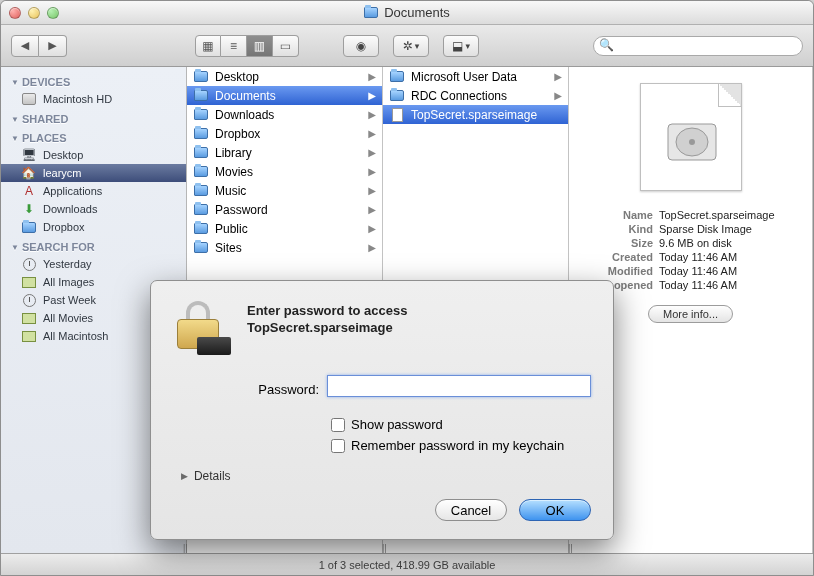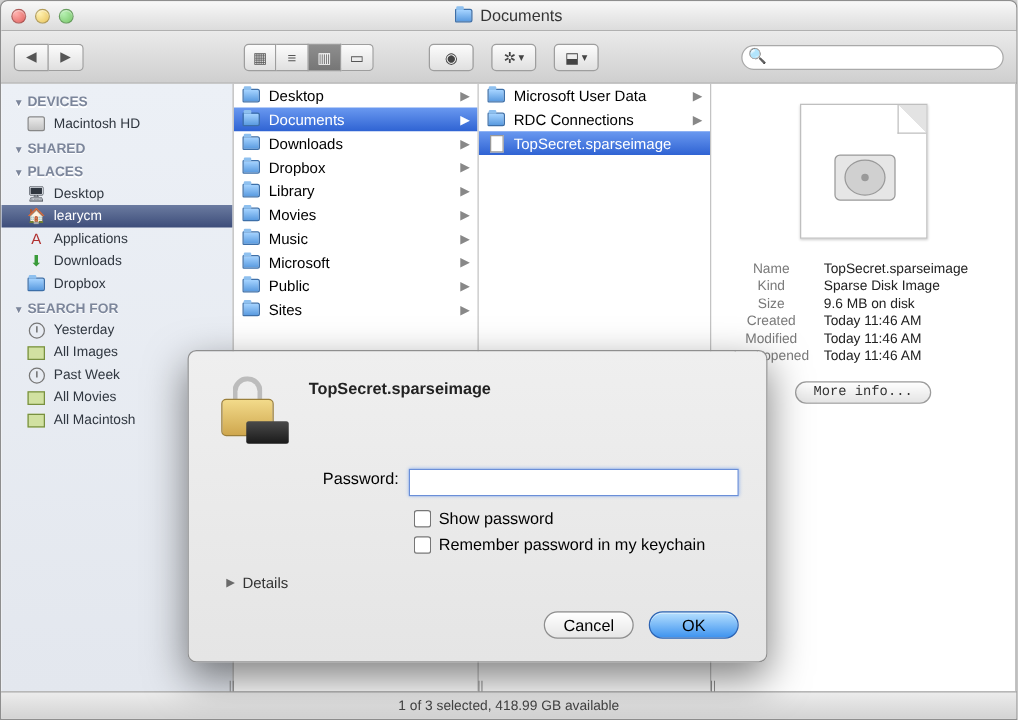--- a/index.html
+++ b/index.html
@@ -267,7 +267,7 @@
             <span class="ic">
               <span class="folder-ic"></span>
             </span>
-            <span>Microsoft</span>
+            <span>Password</span>
             <span class="arrow">▶</span>
           </div>
           <div class="row">

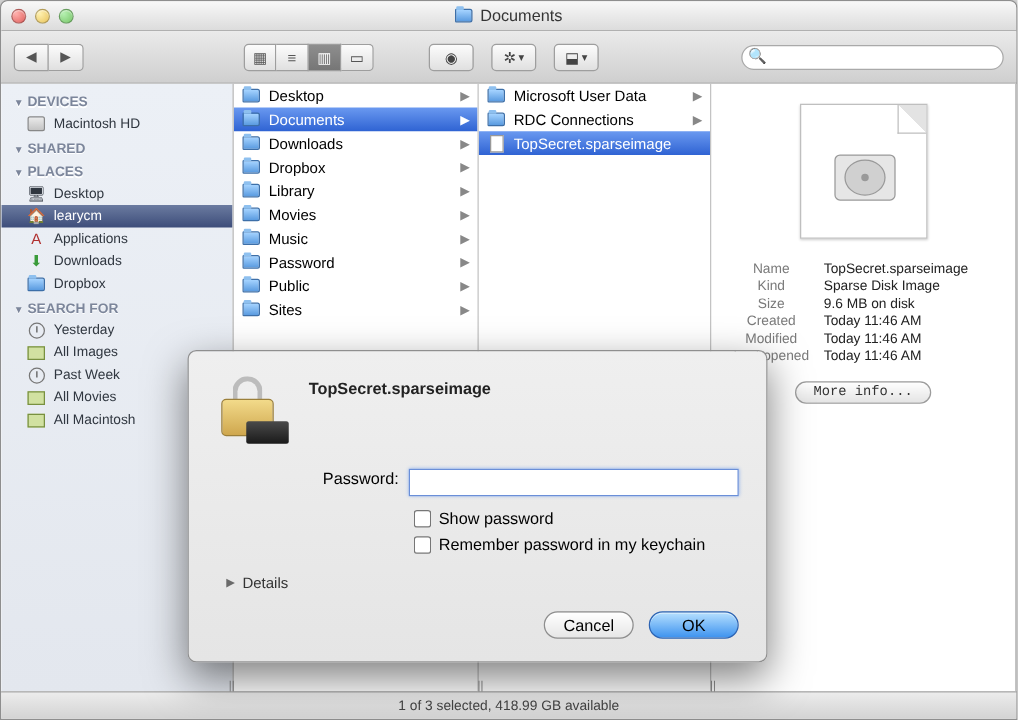--- a/index.html
+++ b/index.html
@@ -55,7 +55,7 @@
 .preview-thumb::after { content: ""; position: absolute; top: 0; right: 0; width: 22px; height: 22px; background: linear-gradient(225deg,#e3e3e3 50%, transparent 50%); border-bottom: 1px solid #bfbfbf; border-left: 1px solid #bfbfbf; }
 .preview-thumb .disk { position: absolute; top: 34px; left: 23px; width: 56px; height: 48px; }
 .meta { font-size: 11px; display: grid; grid-template-columns: 72px 1fr; row-gap: 2px; column-gap: 6px; }
-.meta .k { text-align: center; color: #7a7a7a; font-weight: normal; }
+.meta .k { text-align: right; color: #7a7a7a; font-weight: bold; }
 .meta .v { color: #222; }
 .more-btn { display: block; margin: 14px auto 0; padding: 2px 14px; font-size: 11px; border-radius: 12px; border: 1px solid #9c9c9c; background: linear-gradient(#fefefe,#e4e4e4); color: #333; font-family: Liberation Mono, monospace; }
 

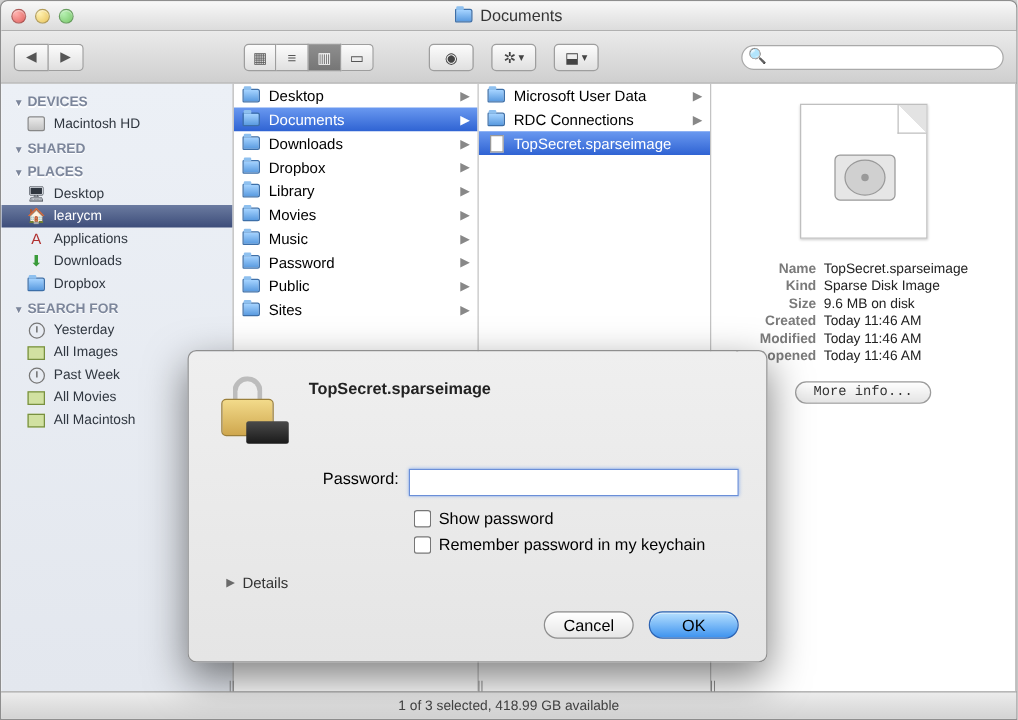--- a/index.html
+++ b/index.html
@@ -352,6 +352,7 @@
         <div class="lock-key"></div>
       </div>
       <div class="dlg-msg">
+        <div>Enter password to access</div>
         <div>TopSecret.sparseimage</div>
       </div>
     </div>

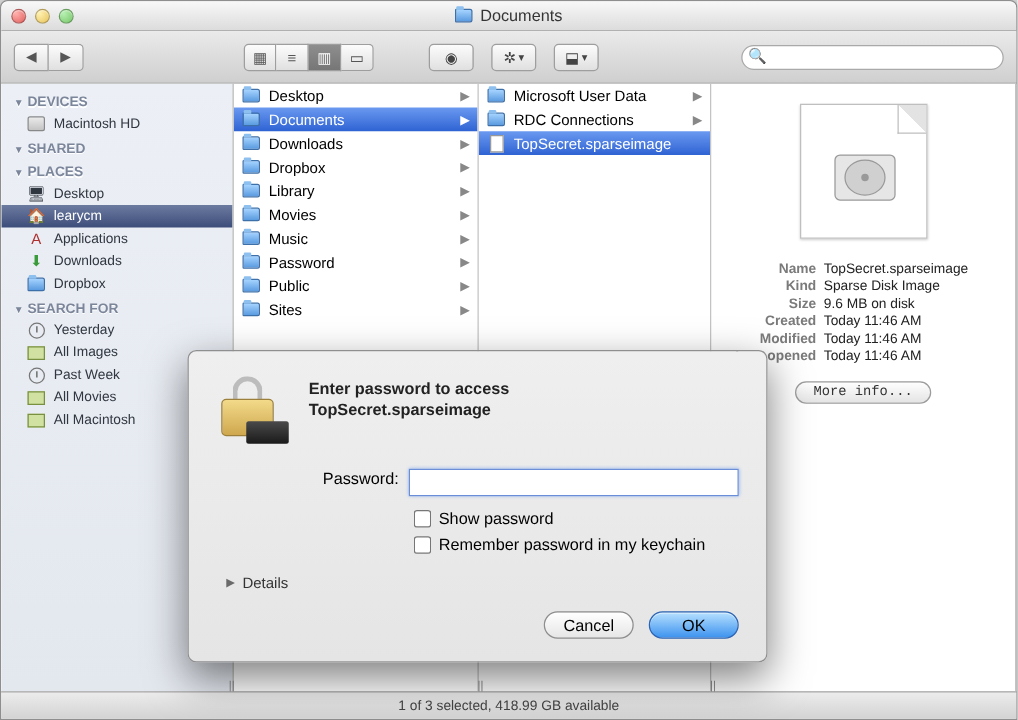--- a/index.html
+++ b/index.html
@@ -57,7 +57,7 @@
 .meta { font-size: 11px; display: grid; grid-template-columns: 72px 1fr; row-gap: 2px; column-gap: 6px; }
 .meta .k { text-align: right; color: #7a7a7a; font-weight: bold; }
 .meta .v { color: #222; }
-.more-btn { display: block; margin: 14px auto 0; padding: 2px 14px; font-size: 11px; border-radius: 12px; border: 1px solid #9c9c9c; background: linear-gradient(#fefefe,#e4e4e4); color: #333; font-family: Liberation Mono, monospace; }
+.more-btn { display: block; margin: 14px auto 0; padding: 2px 14px; font-size: 11px; border-radius: 12px; border: 1px solid #9c9c9c; background: linear-gradient(#fefefe,#e4e4e4); color: #333; }
 
 .statusbar { height: 22px; background: linear-gradient(#ececec,#d3d3d3); border-top: 1px solid #a0a0a0; font-size: 11px; color: #444; display: flex; align-items: center; justify-content: center; }
 .splitters { position:absolute; bottom:23px; left:183px; color:#888; font-size:9px; }

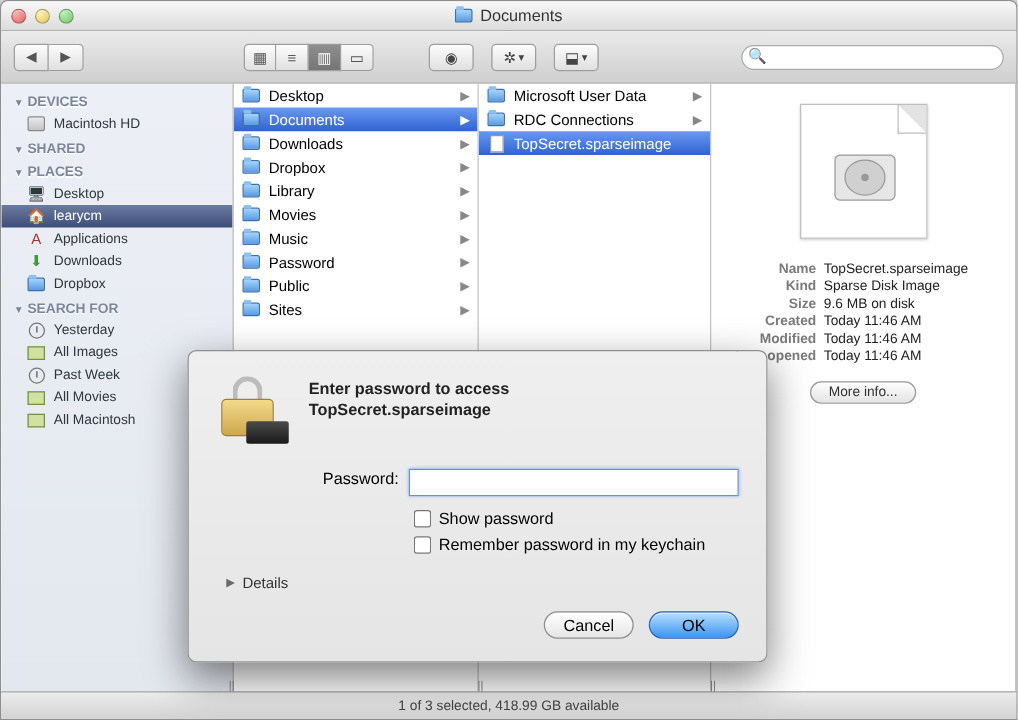--- a/index.html
+++ b/index.html
@@ -74,7 +74,7 @@
 .lock-key { position: absolute; bottom: 0; left: 24px; width: 34px; height: 18px; background: linear-gradient(#4a4a4a,#1a1a1a); border-radius: 2px; }
 .dlg-msg { font-size: 13px; font-weight: bold; color: #222; line-height: 1.3; padding-top: 2px; }
 .dlg-form { margin: 20px 0 8px 76px; font-size: 13px; }
-.form-row { display: flex; align-items: flex-start; gap: 8px; margin-bottom: 10px; }
+.form-row { display: flex; align-items: flex-end; gap: 8px; margin-bottom: 20px; }
 .form-row label.lbl { width: 70px; text-align: right; }
 .pwd-input { flex: 1; height: 22px; border: 1px solid #6a8fd8; box-shadow: 0 0 3px #8eb0ec; padding: 2px 4px; font-size: 13px; }
 .check-row { margin-left: 82px; display: flex; align-items: center; gap: 6px; margin-bottom: 6px; font-size: 13px; }

